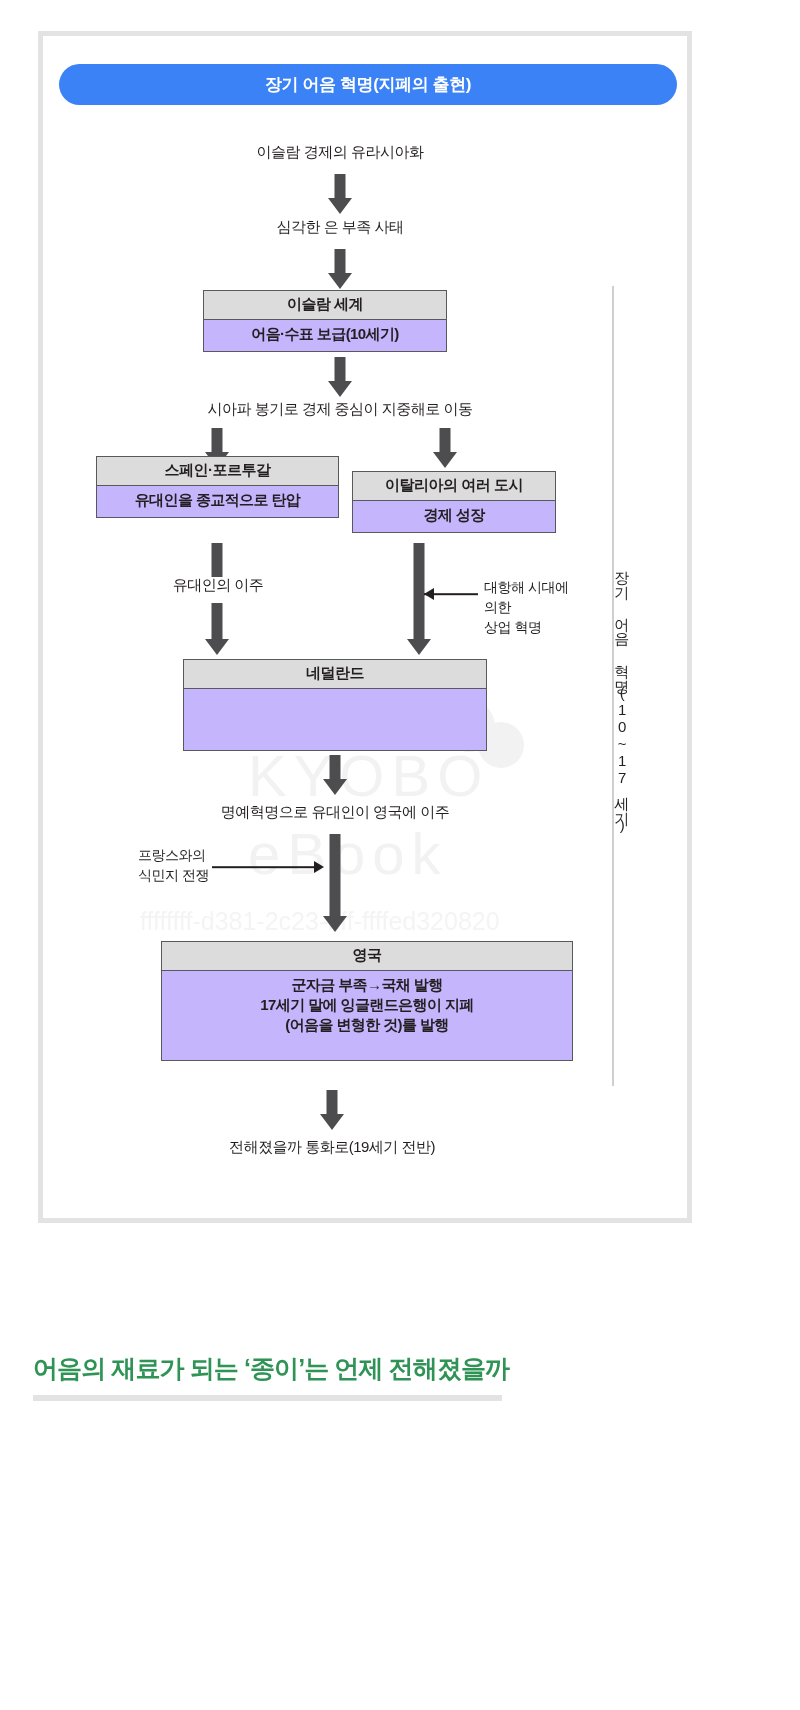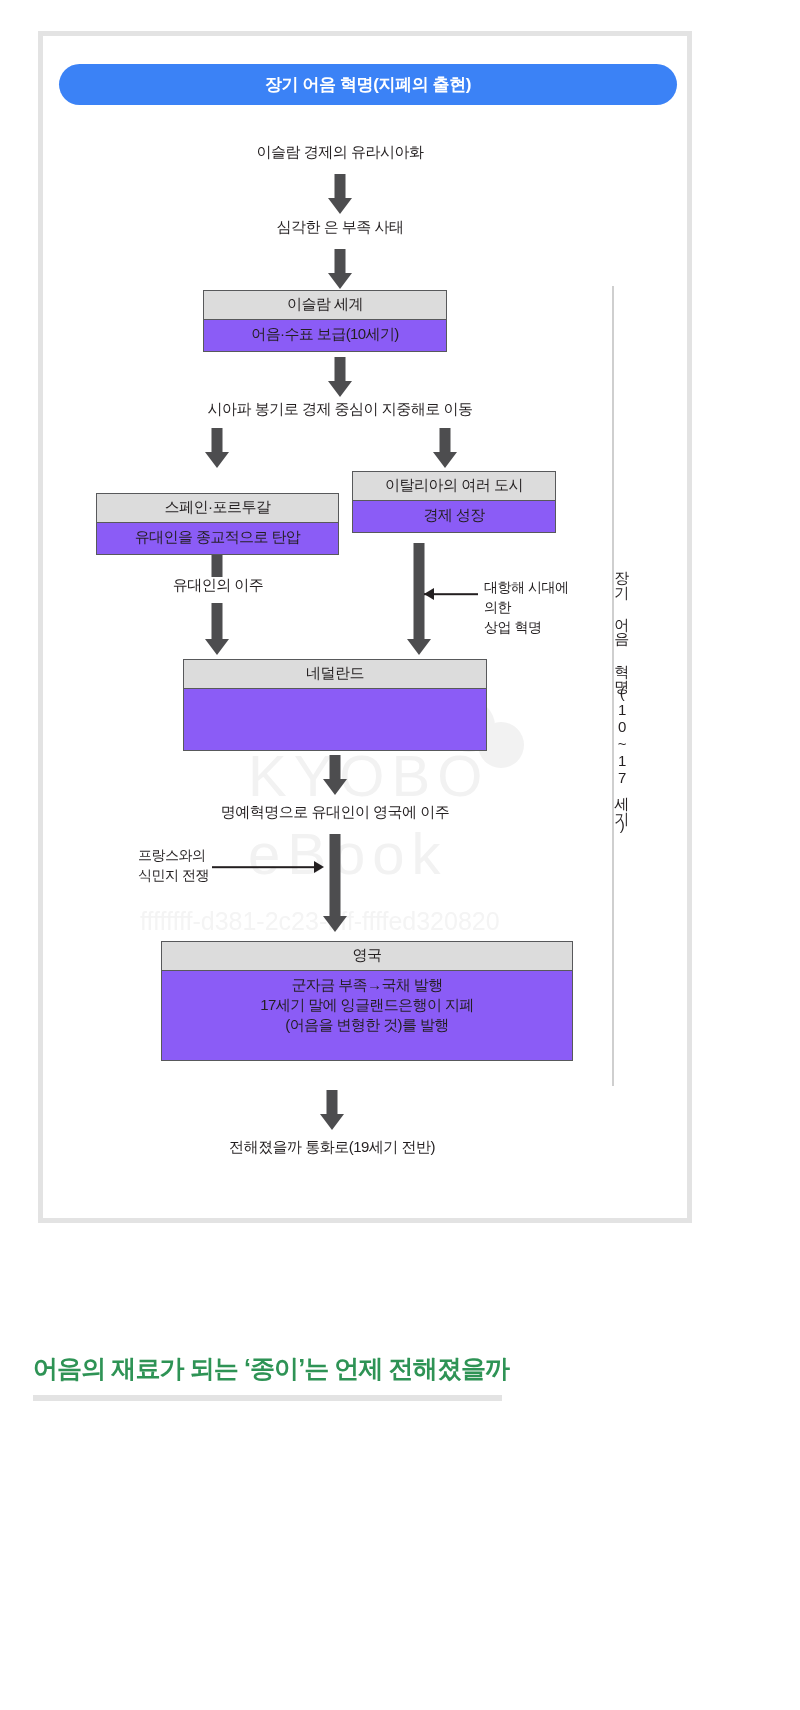--- a/index.html
+++ b/index.html
@@ -63,8 +63,9 @@
   .node{
     position:absolute;z-index:3;
     border:1.6px solid #58595b;
-    background:#8b5cf6;
+    background:#c4b5fd;
     box-sizing:border-box;
+    font-weight:bold;
   }
   .node .head{
     background:#dcdcdc;

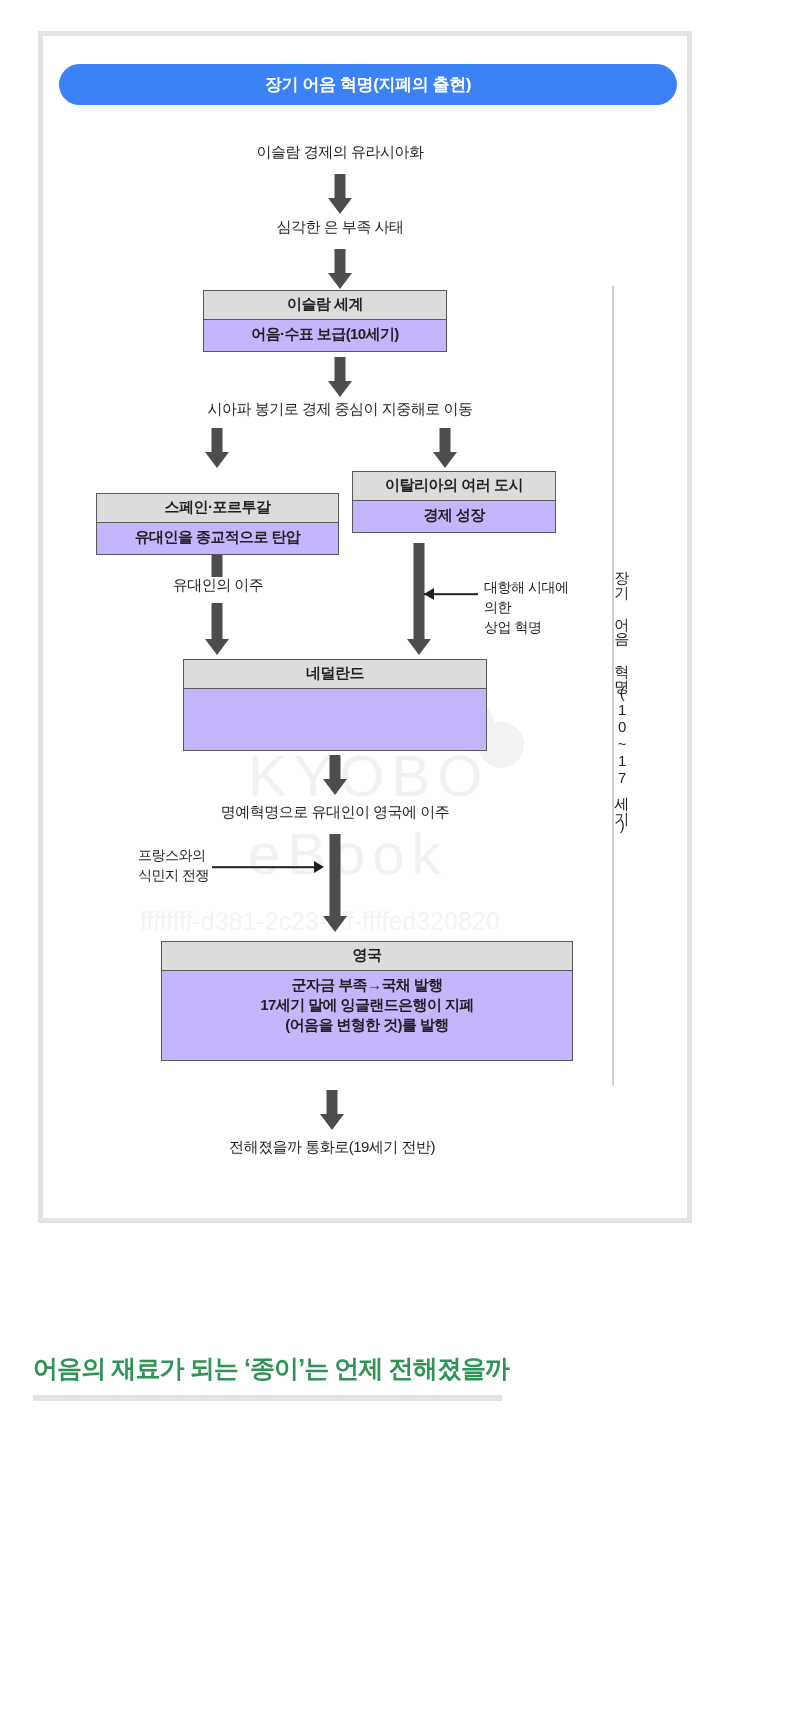--- a/index.html
+++ b/index.html
@@ -190,7 +190,7 @@
     <span class="headtri"></span>
 </div>
 
-<div class="node" style="left:96px;top:493px;width:243px;height:62px;">
+<div class="node" style="left:96px;top:456px;width:243px;height:62px;">
   <div class="head">스페인·포르투갈</div>
   <div class="body">유대인을 종교적으로 탄압</div>
 </div>

